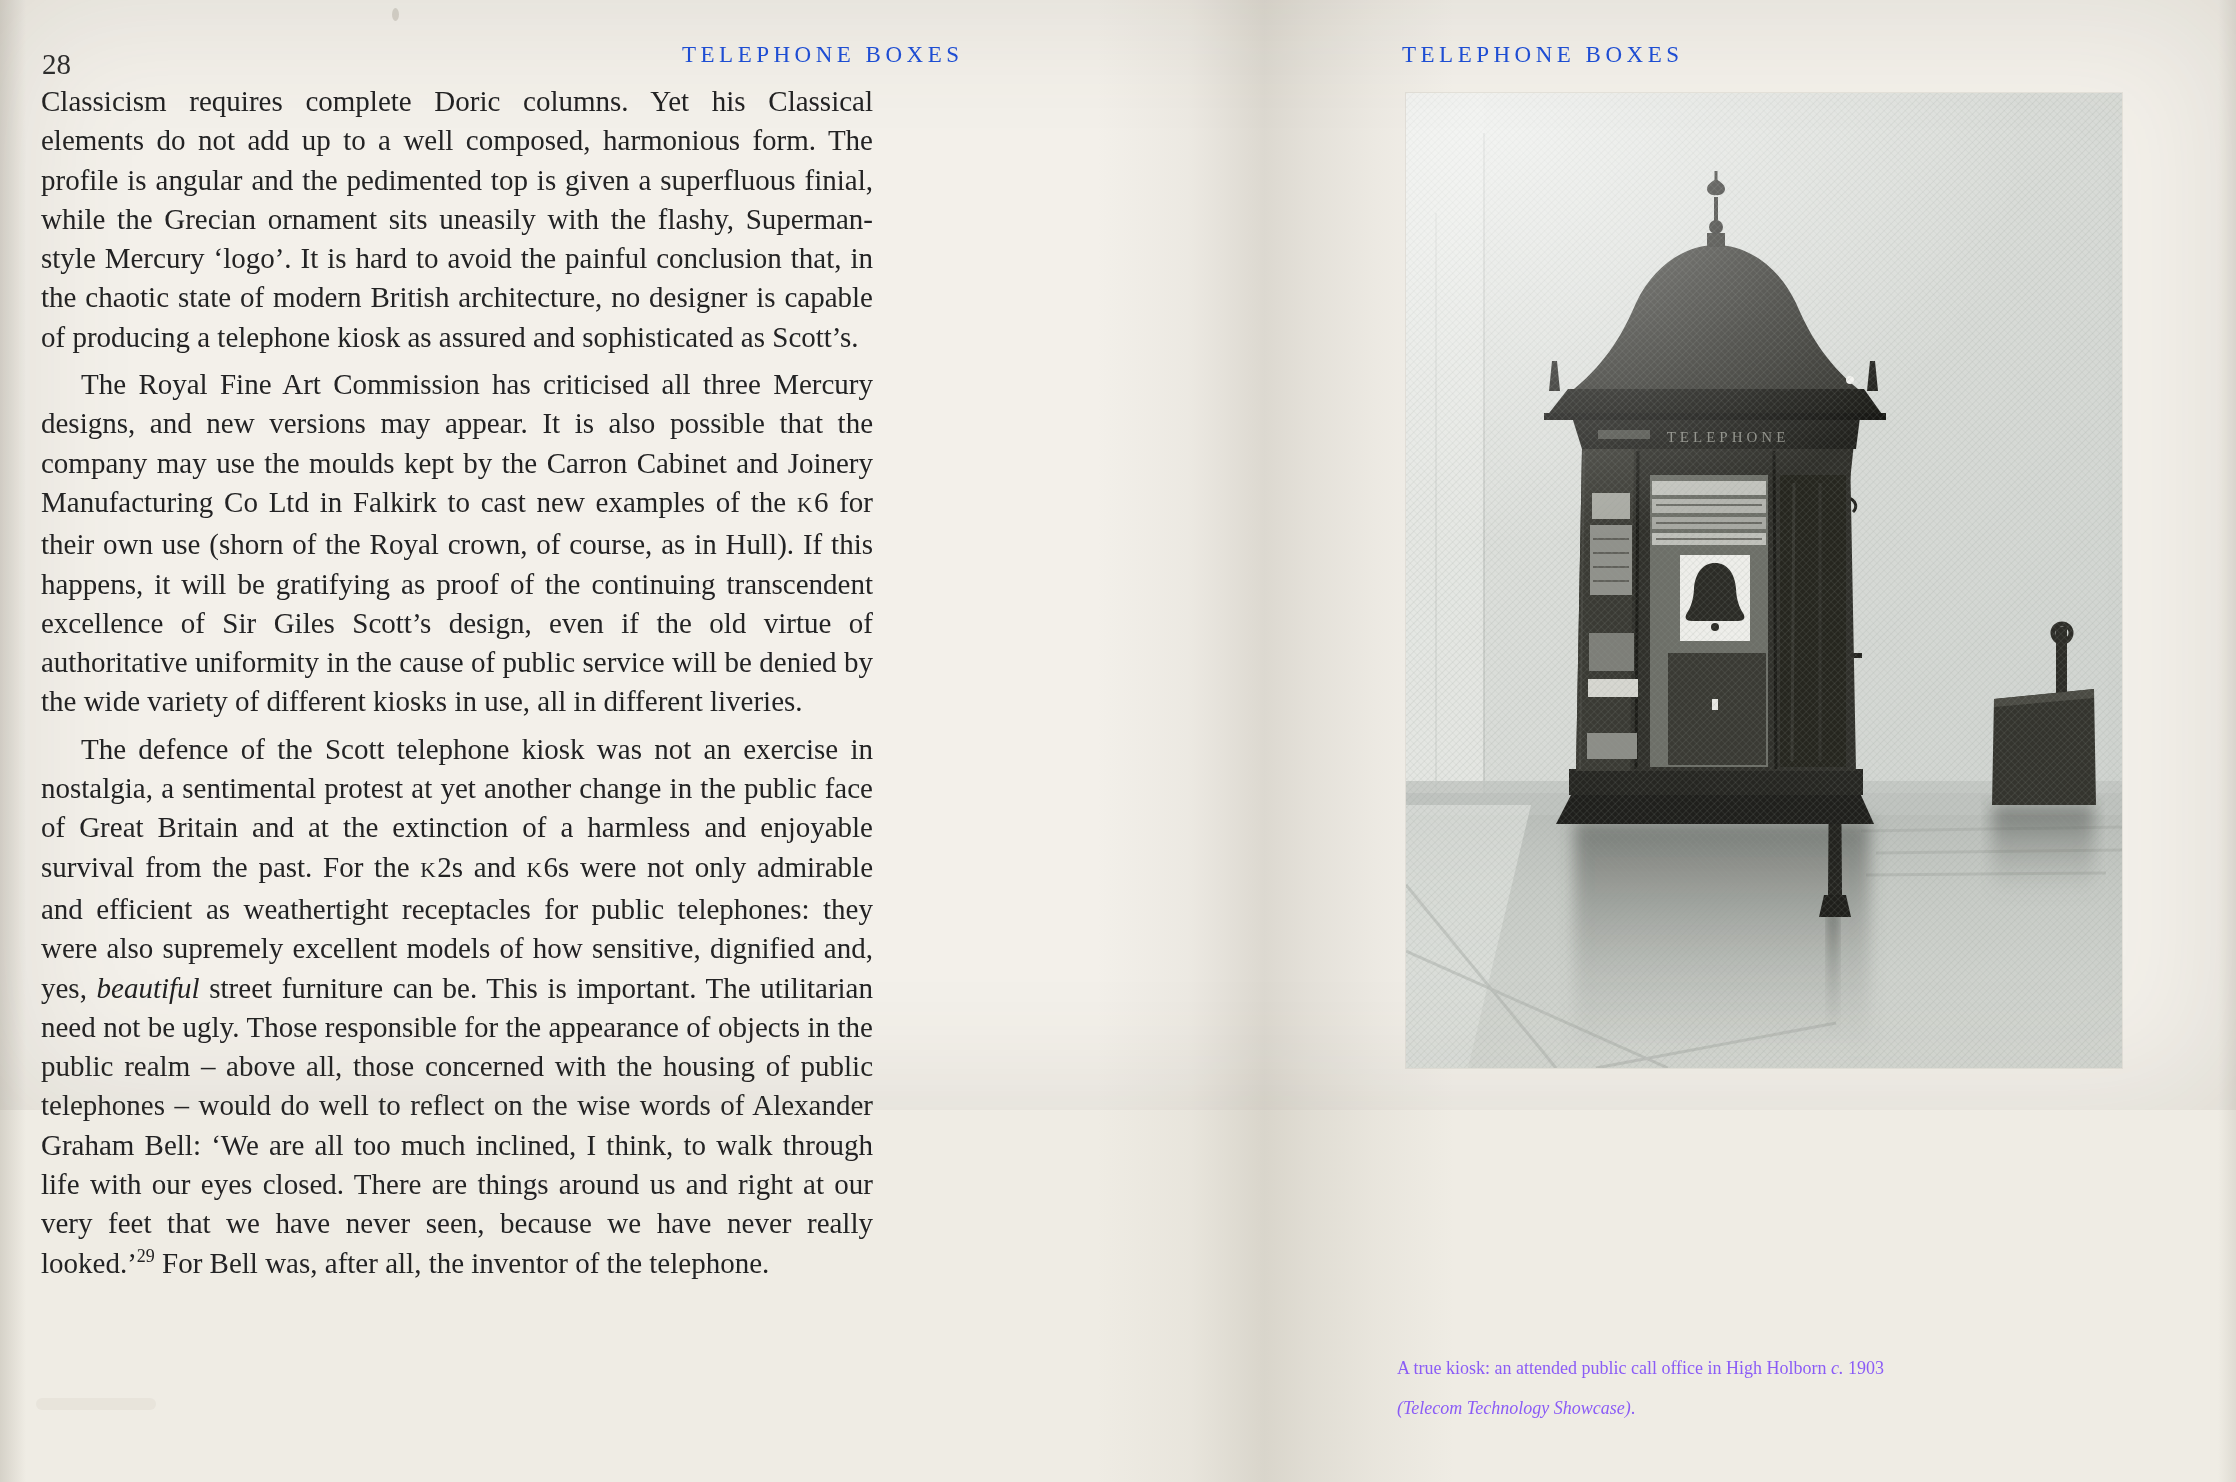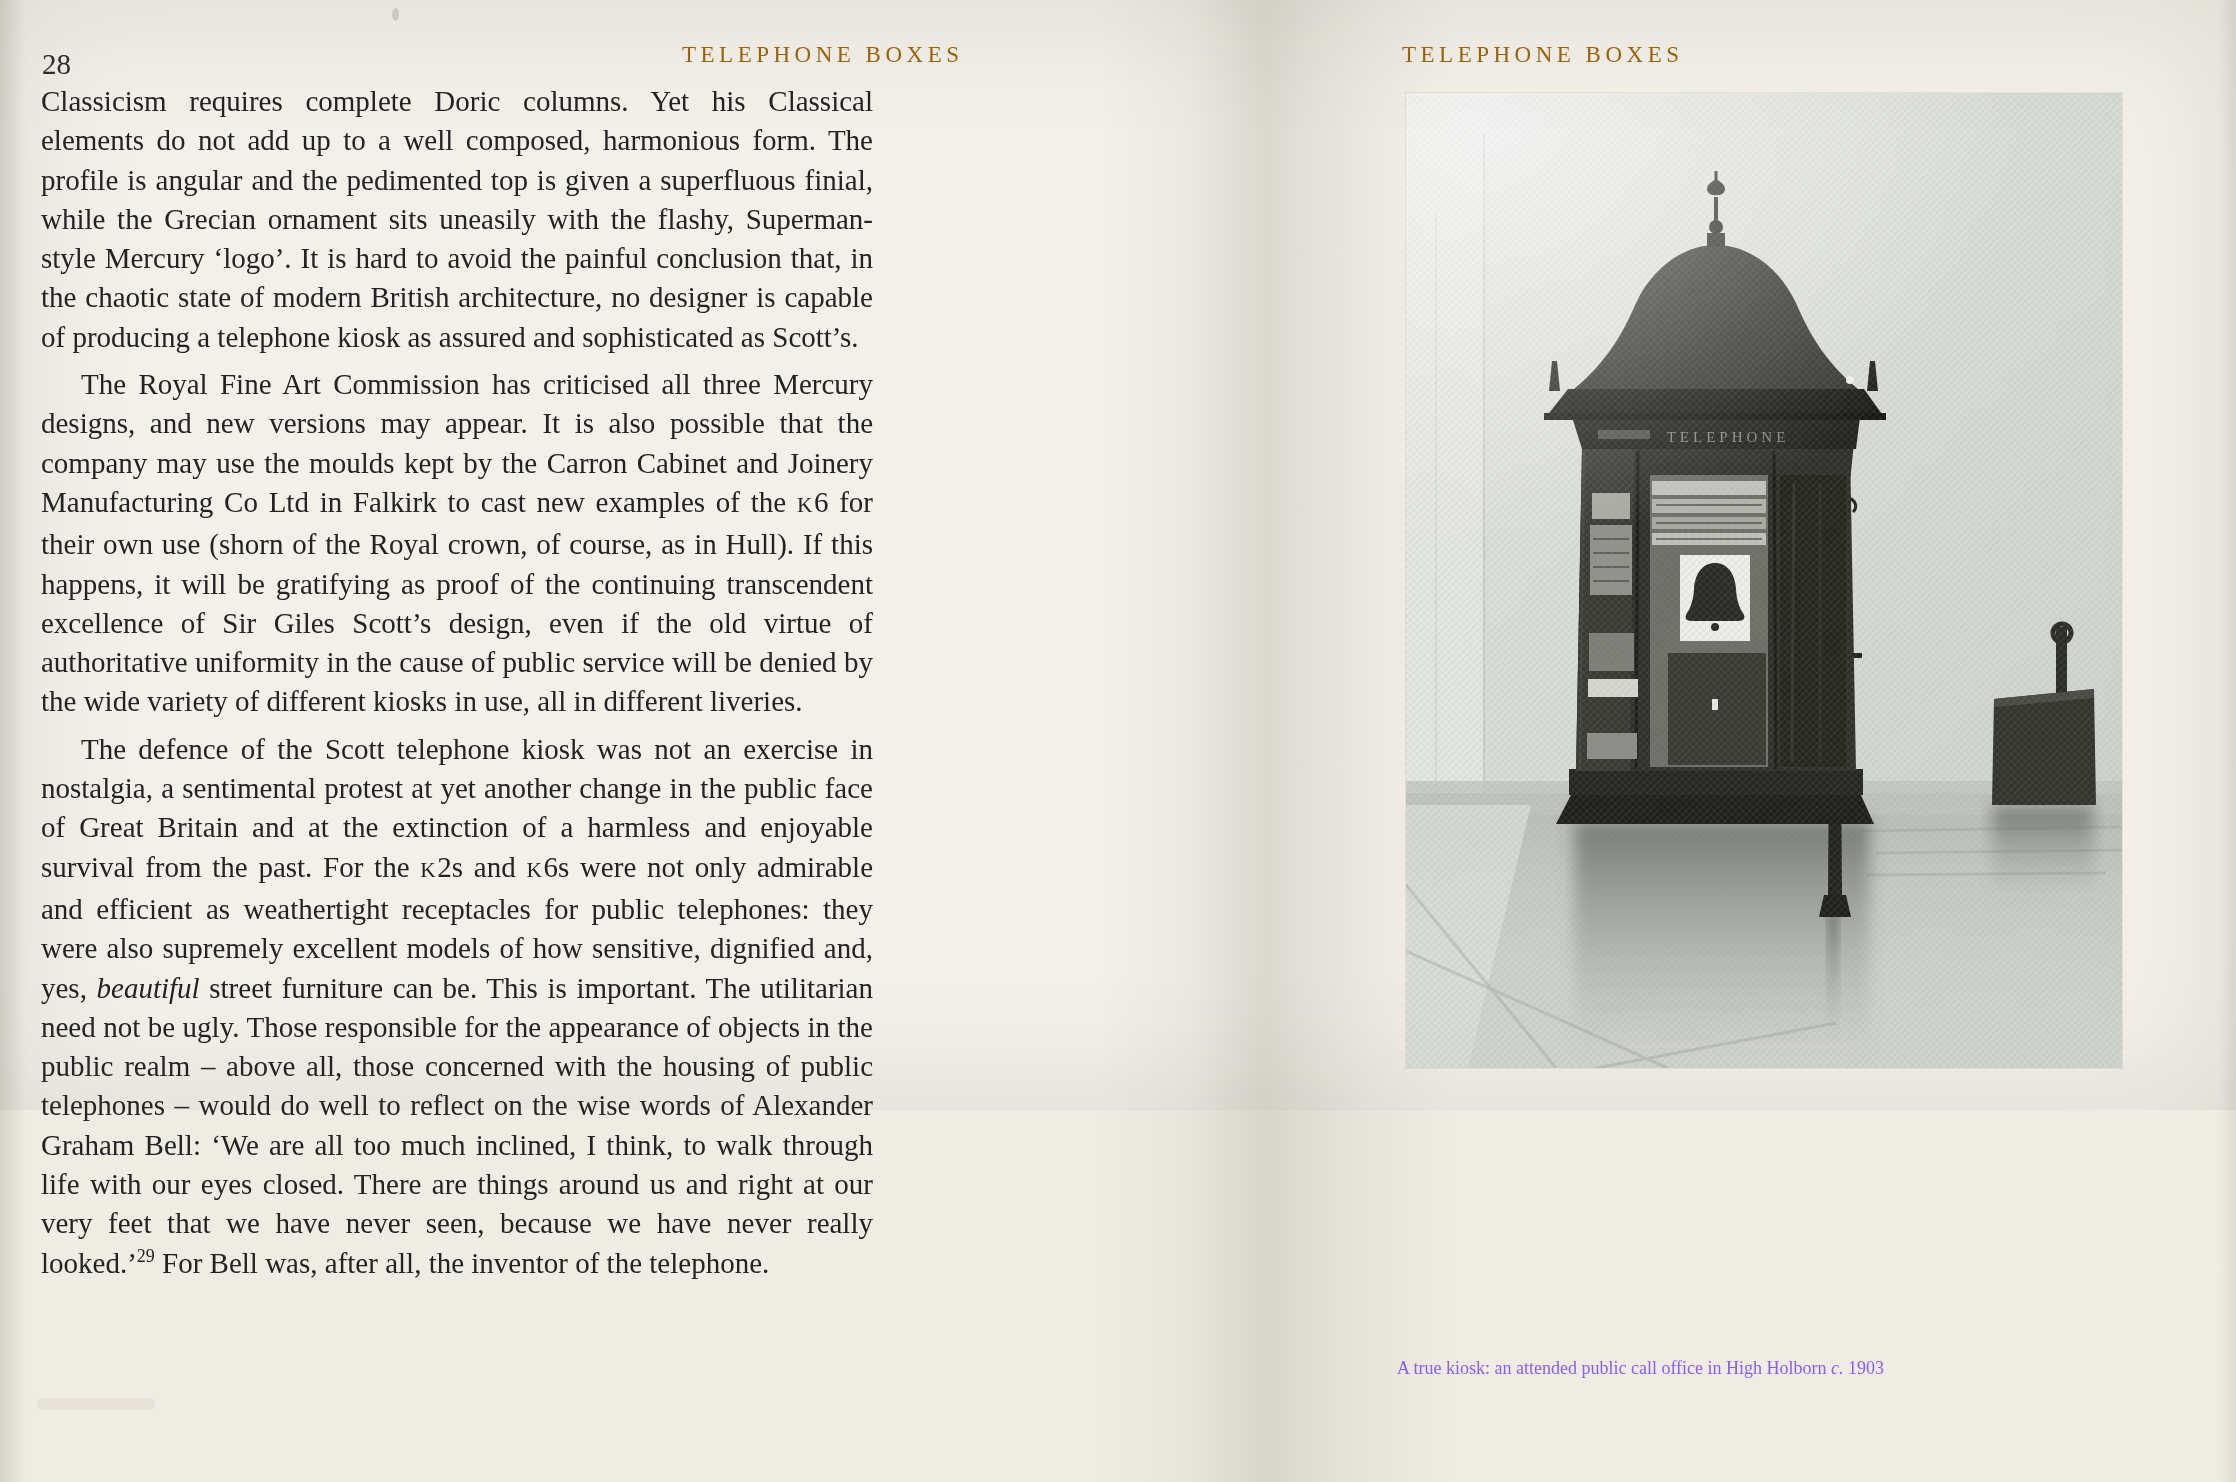--- a/index.html
+++ b/index.html
@@ -27,7 +27,7 @@
   
   .page-number{position:absolute;left:42px;top:48px;font-size:29px;color:#2c2c2d;}
   .running-head{position:absolute;top:42px;font-size:23px;letter-spacing:4.5px;
-          color:#a16207;white-space:nowrap;}
+          color:#1d4ed8;white-space:nowrap;}
   .running-head.left{left:682px;}
   .running-head.right{left:1402px;}
   .body-text{position:absolute;left:33px;top:74px;width:848px;

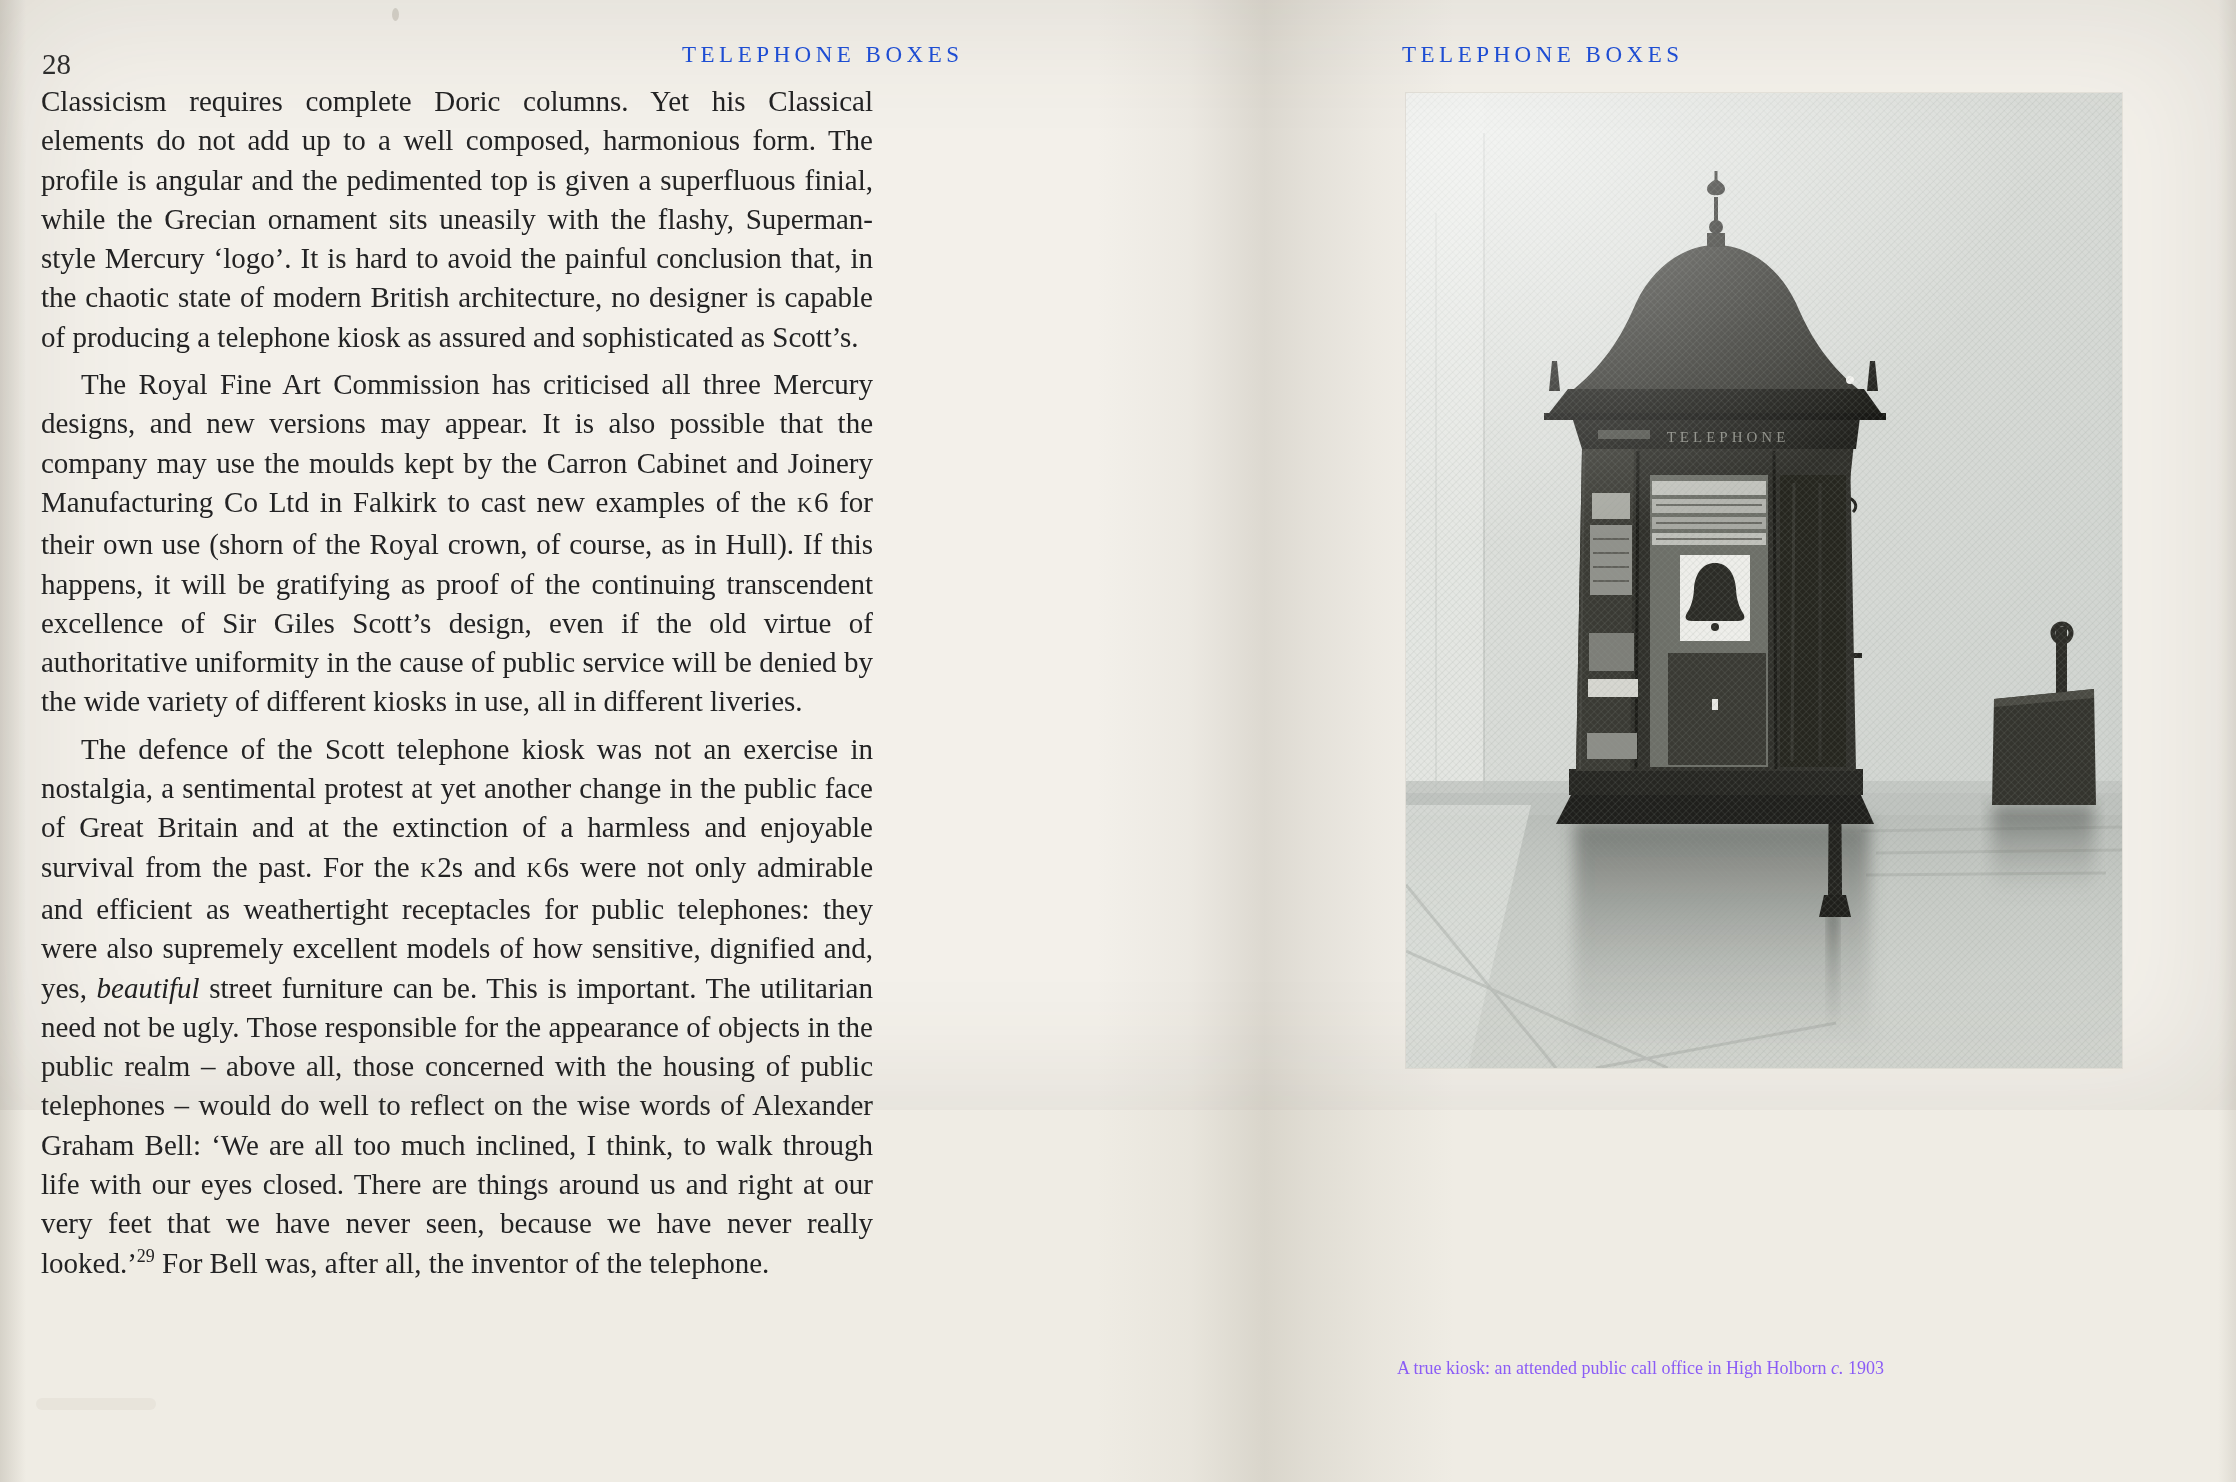--- a/index.html
+++ b/index.html
@@ -249,6 +249,7 @@
 
     <div class="caption">
         <div class="cap-line"><span>A true kiosk: an attended public call office in High Holborn </span><span class="it">c.</span><span> 1903</span></div>
+        <div class="cap-line"><span class="it">(Telecom Technology Showcase)</span><span>.</span></div>
       </div>
   </div>
 </div>

